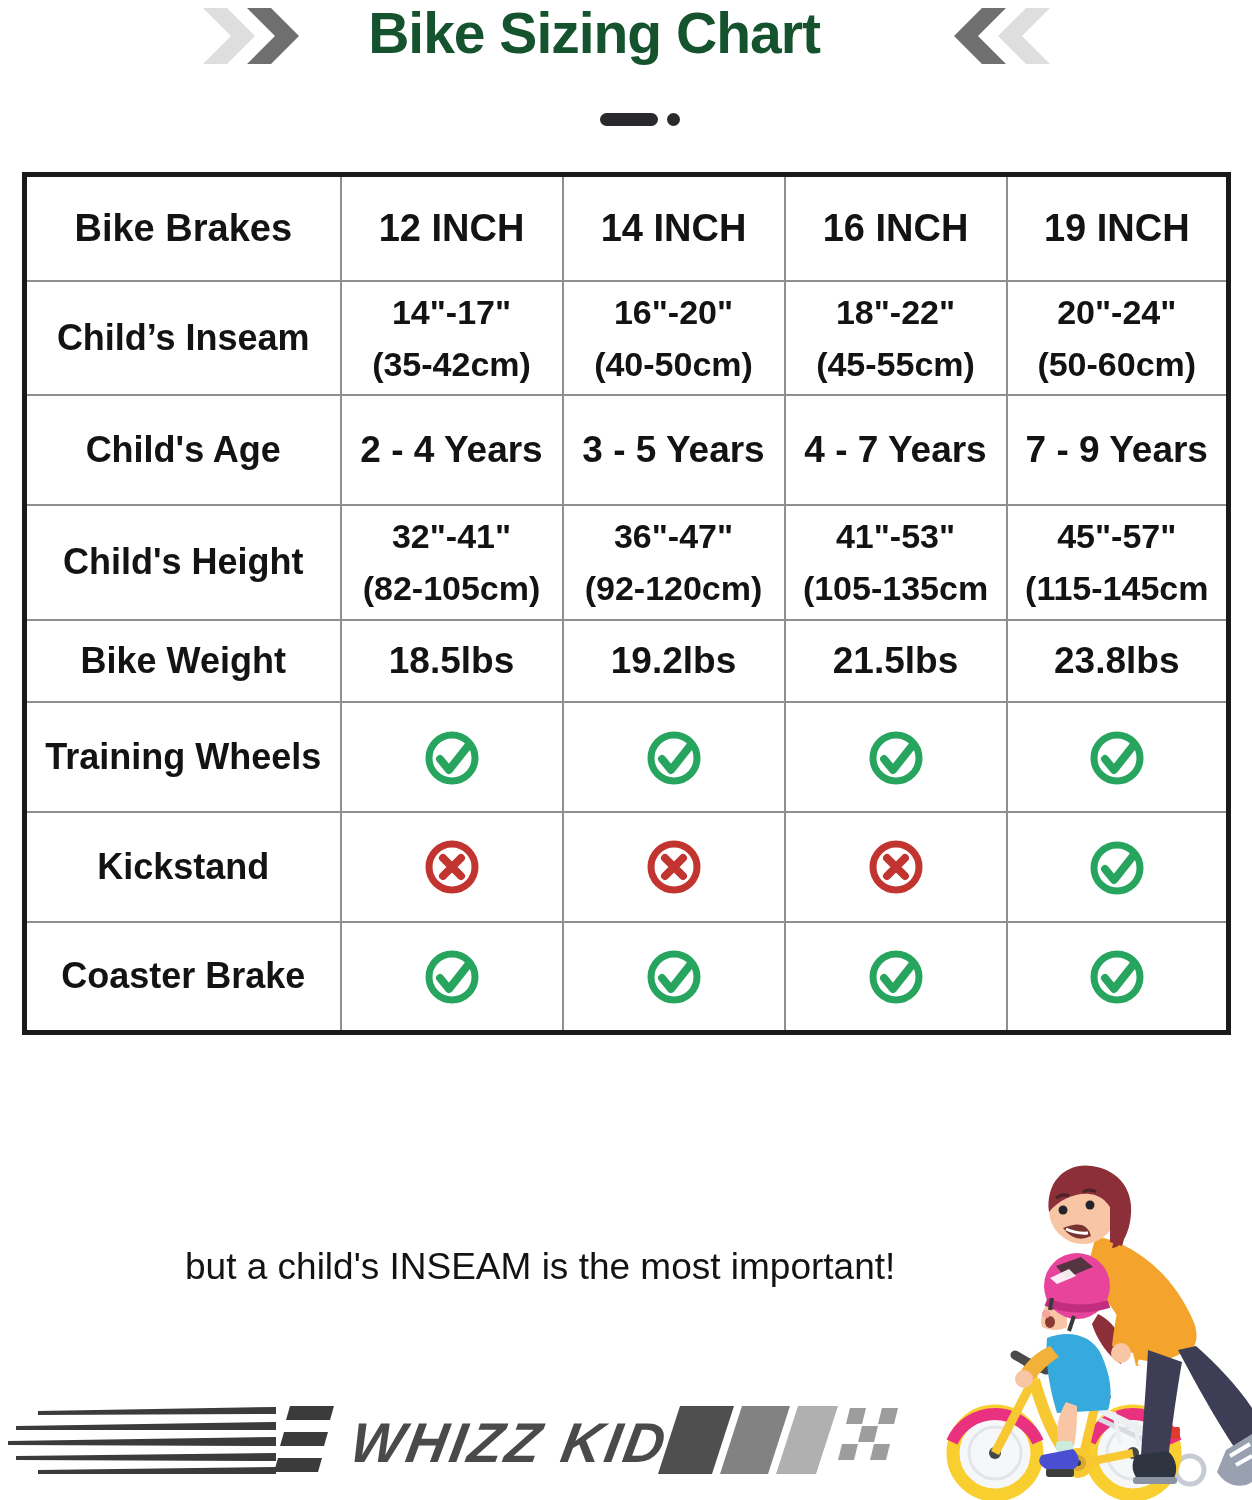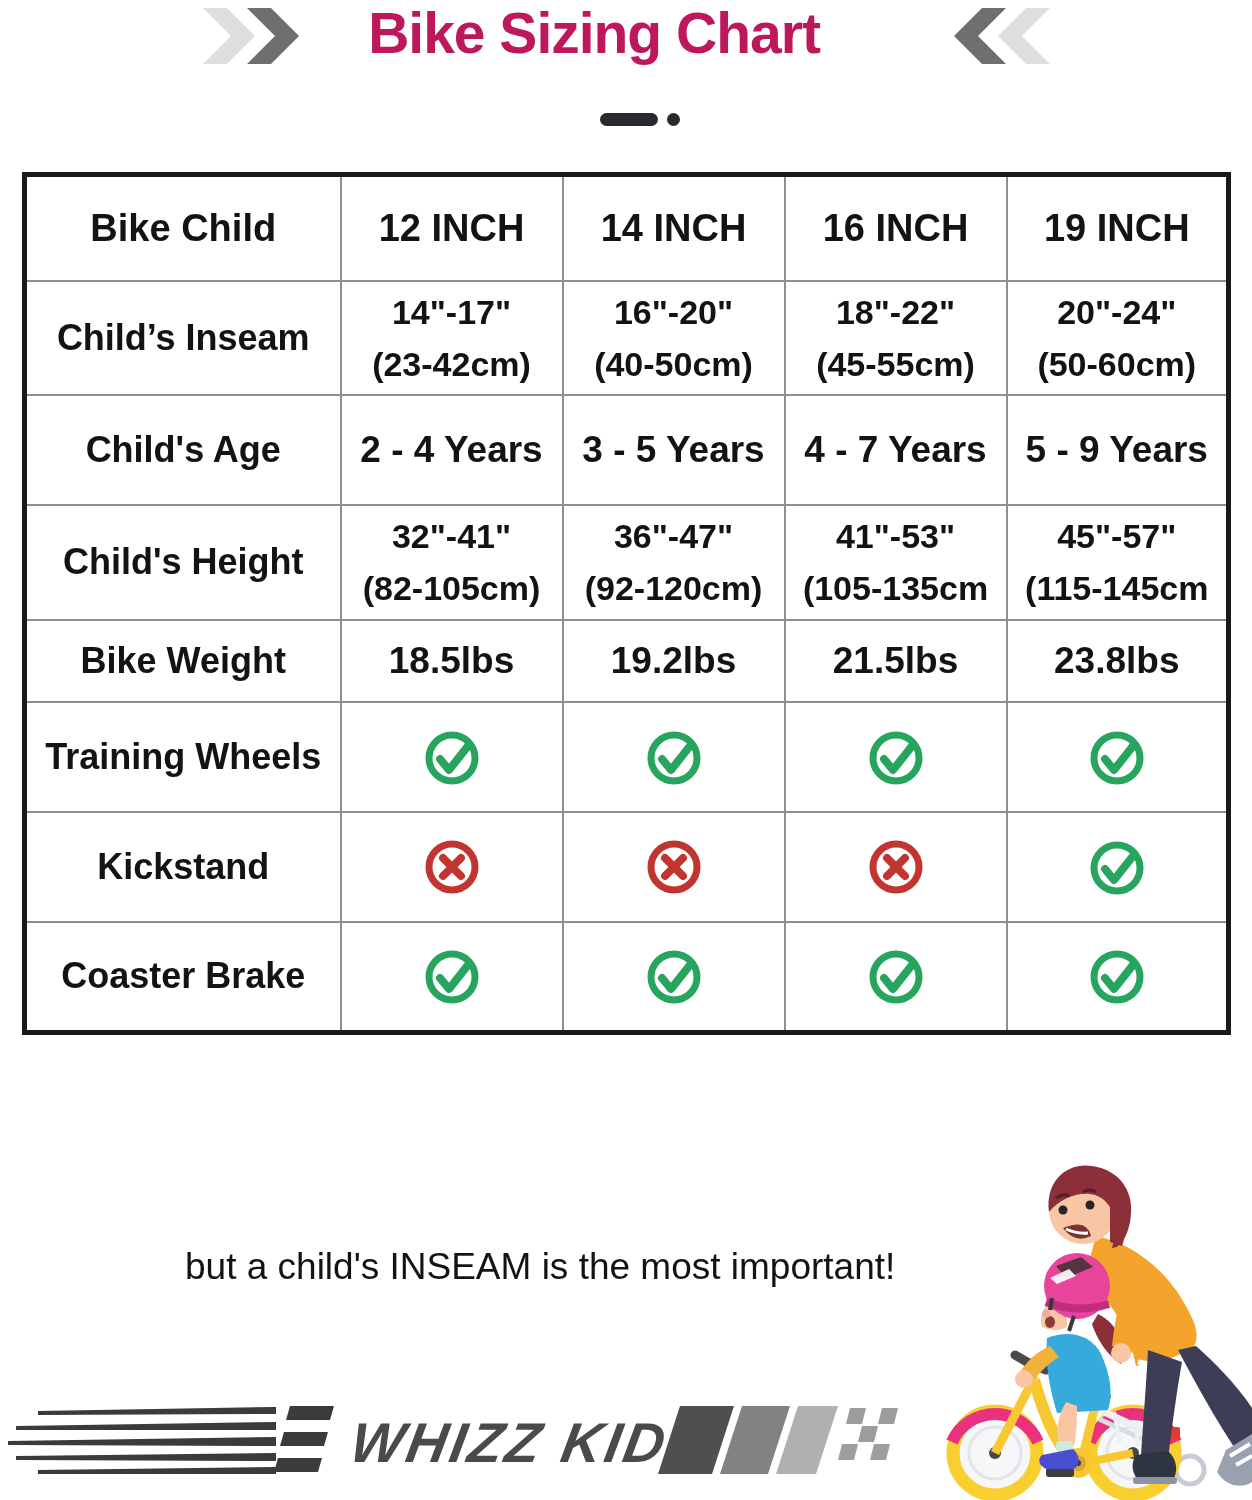--- a/index.html
+++ b/index.html
@@ -9,7 +9,7 @@
 
   
   .page-title { position:absolute; top:0; left:0; width:1188px; text-align:center;
-    font-size:57px; font-weight:bold; color:#be185d; letter-spacing:-1px; }
+    font-size:57px; font-weight:bold; color:#14532d; letter-spacing:-1px; }
   .chev { position:absolute; top:8px; width:100px; height:56px; }
   .chev-left  { left:203px; }
   .chev-right { left:950px; transform:scaleX(-1); }

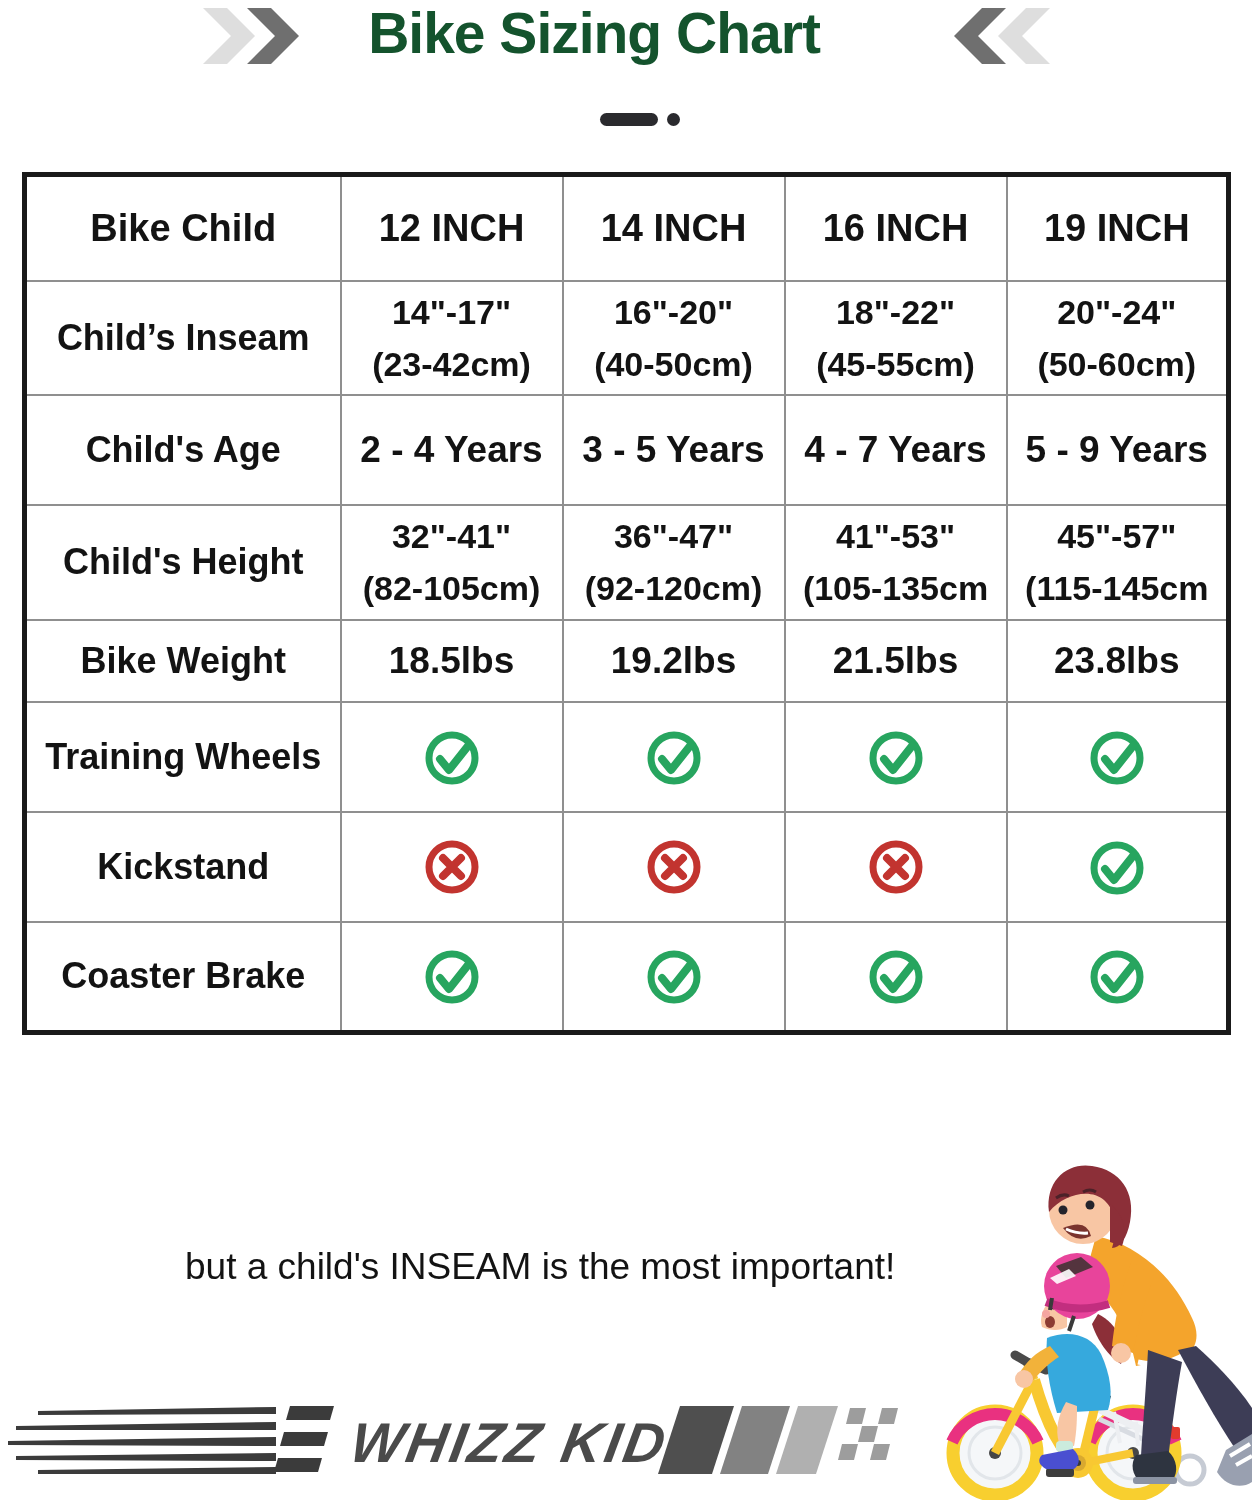--- a/index.html
+++ b/index.html
@@ -69,7 +69,7 @@
     </colgroup>
     <tbody>
         <tr class="r0">
-      <th>Bike Child</th>
+      <th>Bike Brakes</th>
       <th>12 INCH</th>
       <th>14 INCH</th>
       <th>16 INCH</th>

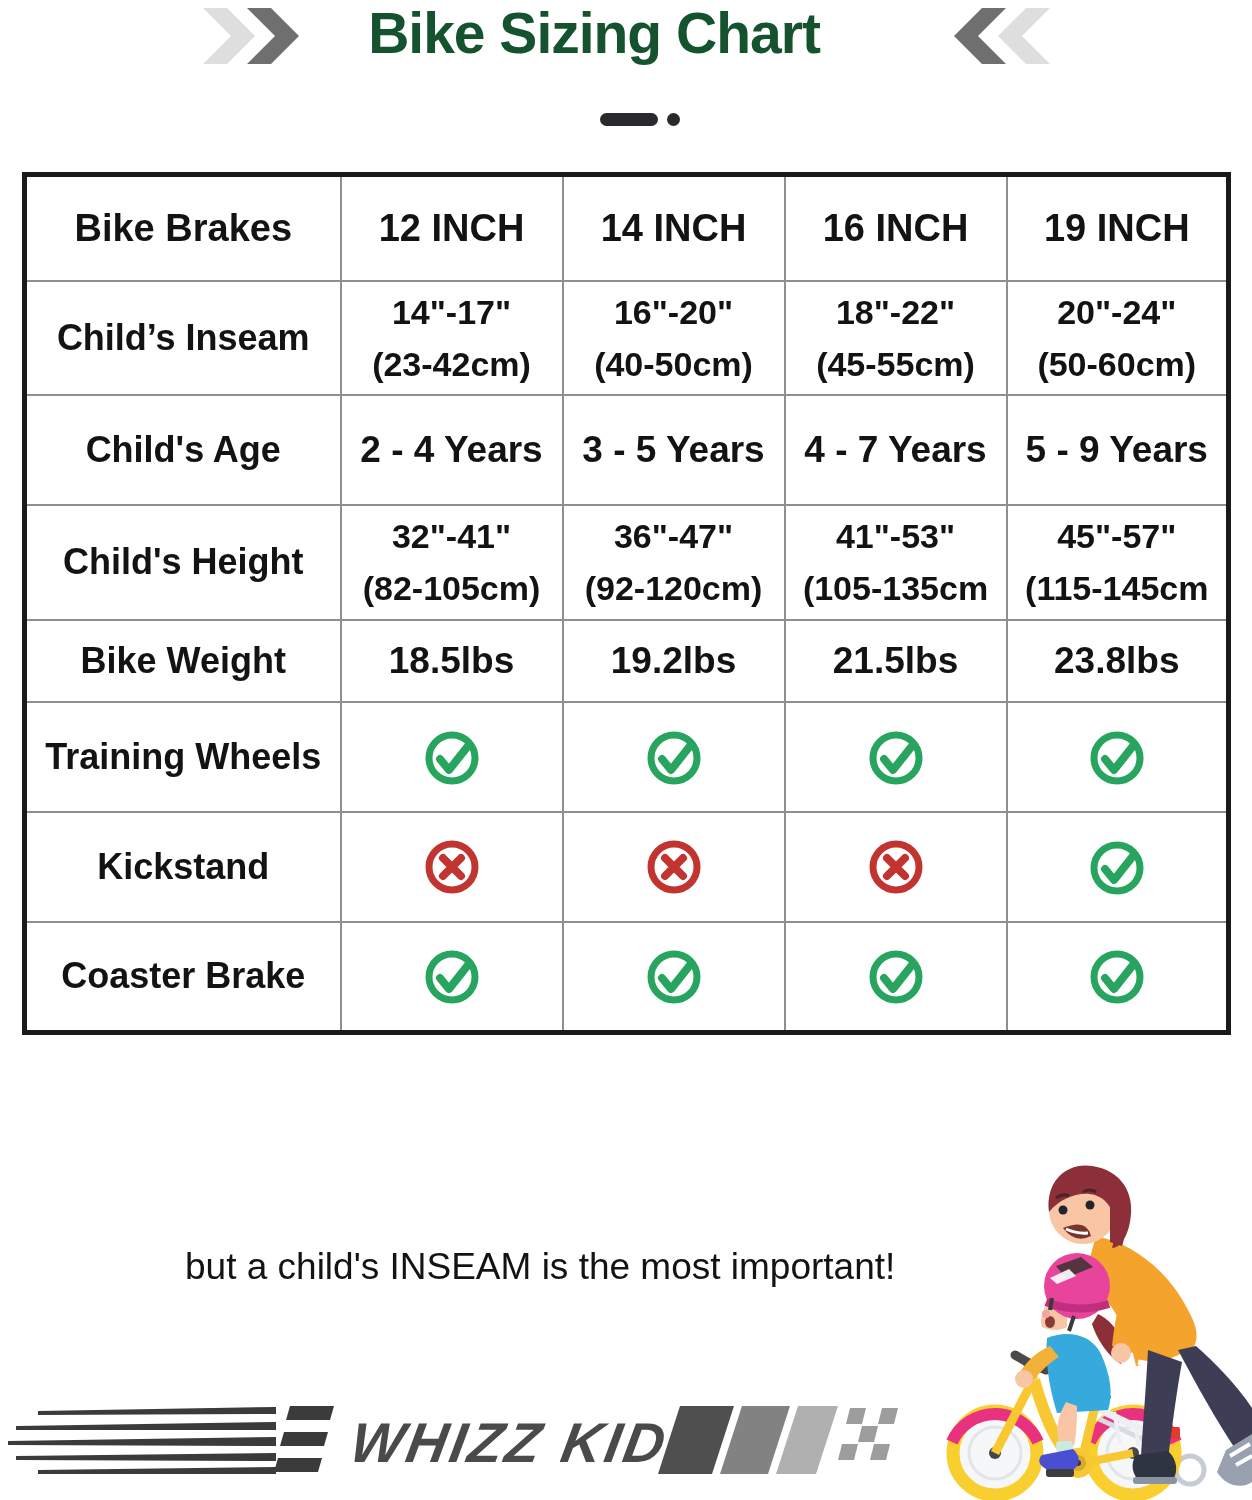--- a/index.html
+++ b/index.html
@@ -79,7 +79,7 @@
       <td class="t-label">Child’s Inseam</td>
       <td class="t-val2">
         <div>14"-17"</div>
-        <div>(23-42cm)</div>
+        <div>(35-42cm)</div>
       </td>
       <td class="t-val2">
         <div>16"-20"</div>

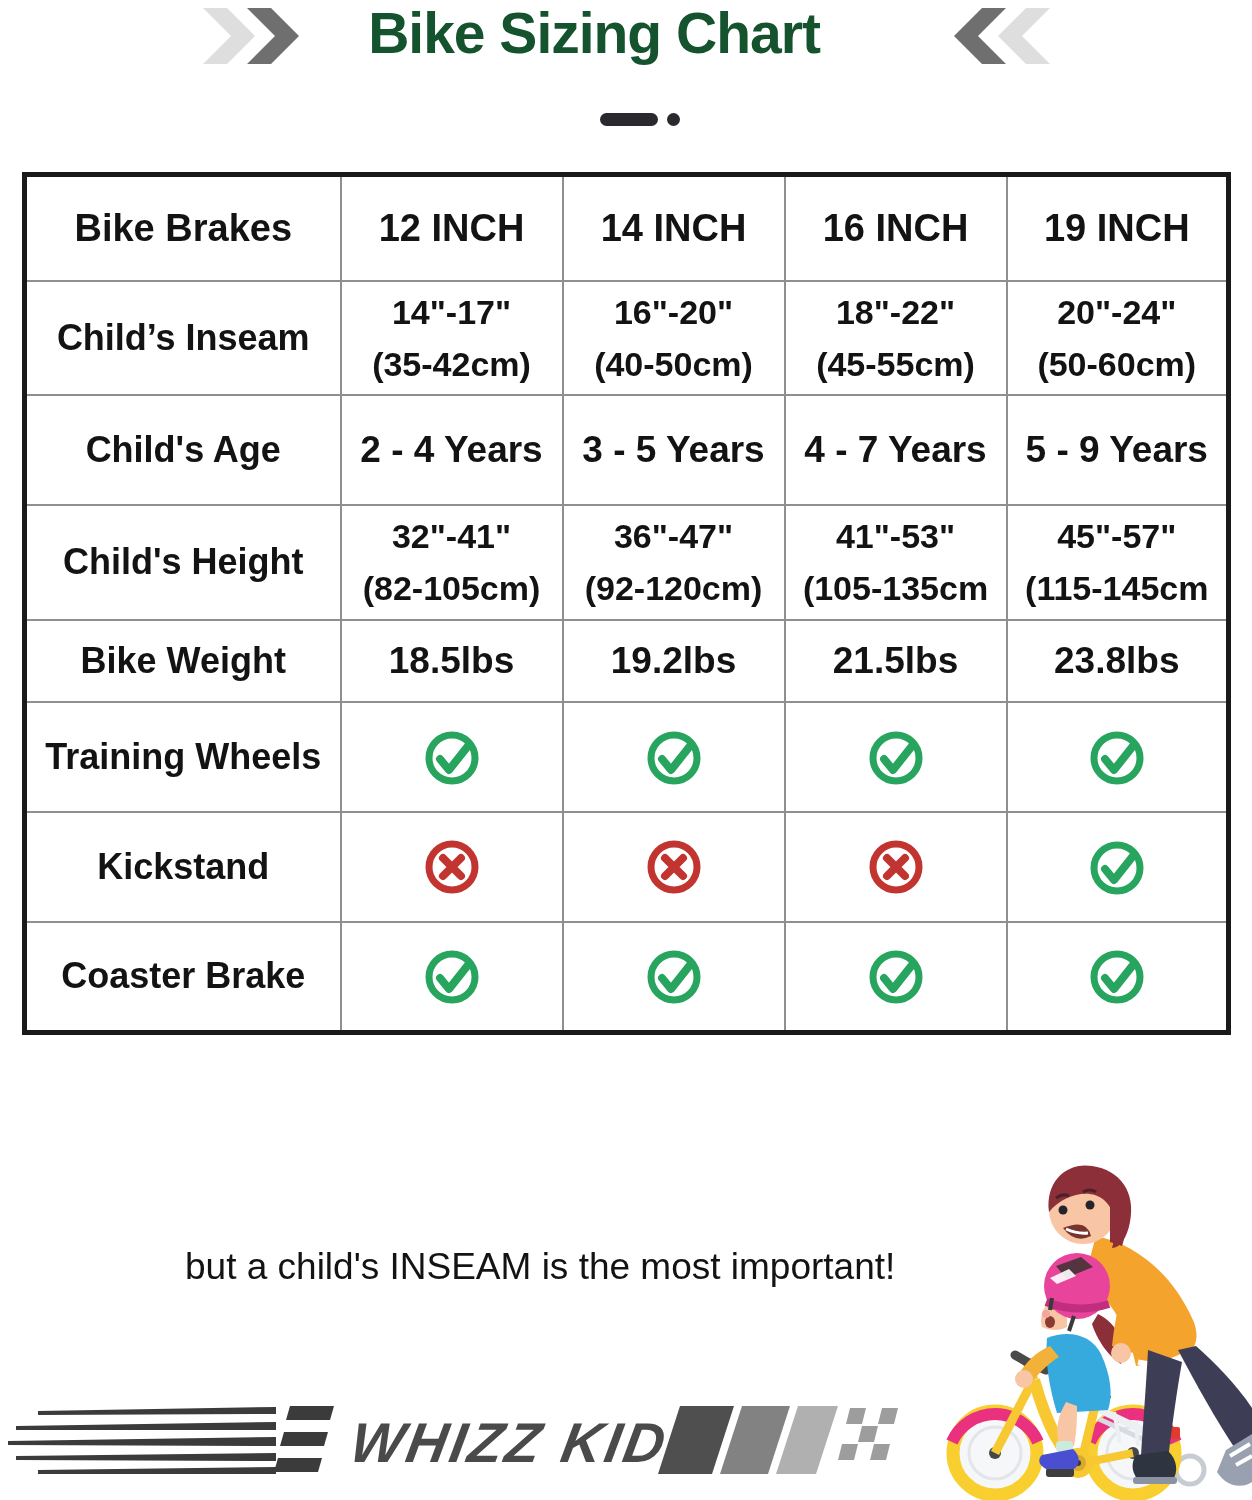--- a/index.html
+++ b/index.html
@@ -99,7 +99,7 @@
       <td class="t-val">2 - 4 Years</td>
       <td class="t-val">3 - 5 Years</td>
       <td class="t-val">4 - 7 Years</td>
-      <td class="t-val">5 - 9 Years</td>
+      <td class="t-val">7 - 9 Years</td>
     </tr>
     <tr class="r3">
       <td class="t-label">Child's Height</td>

